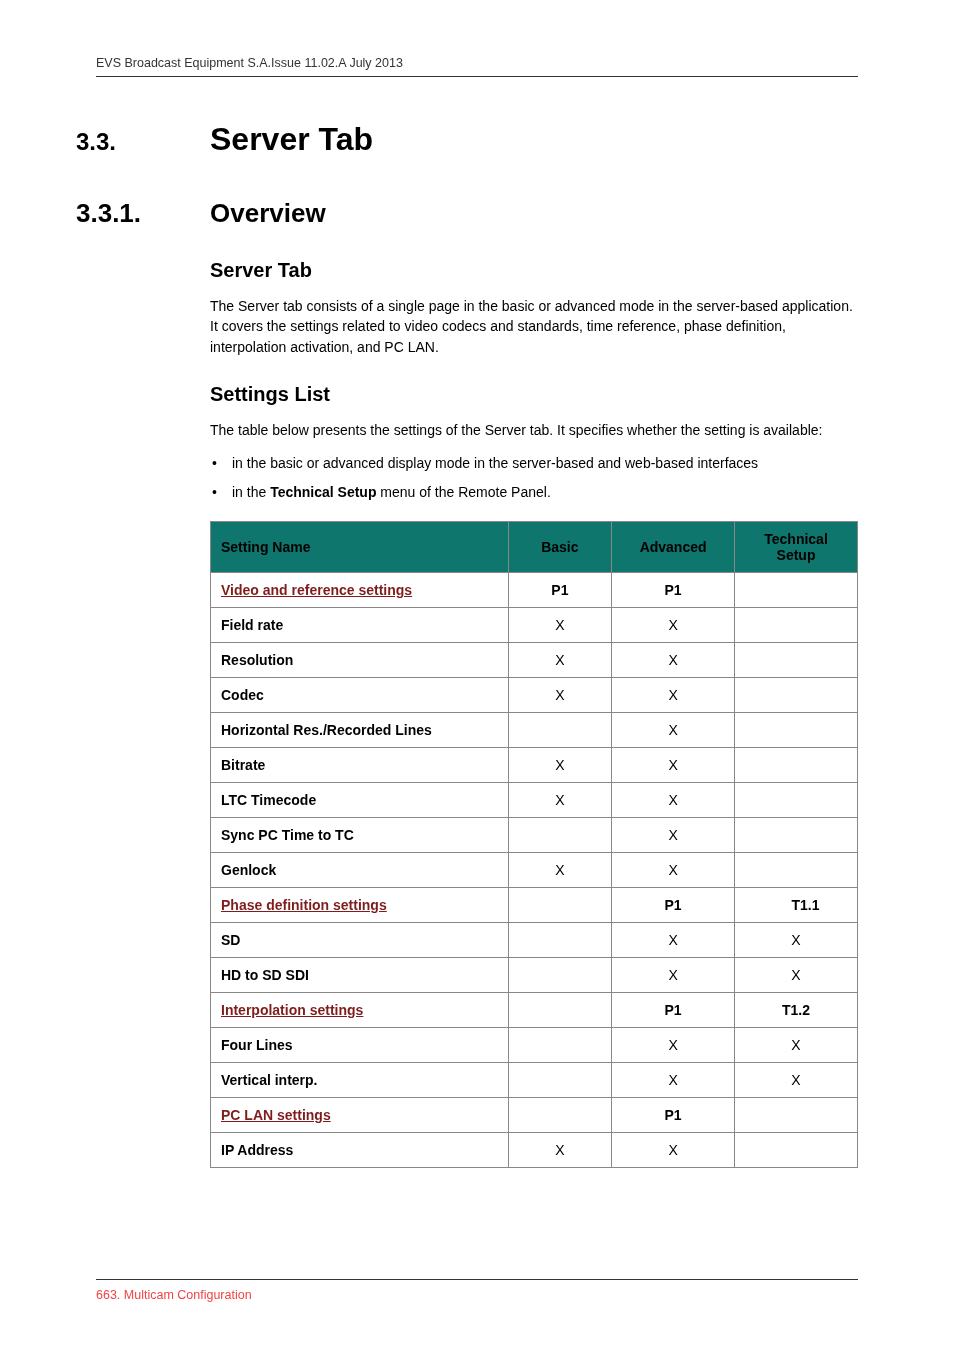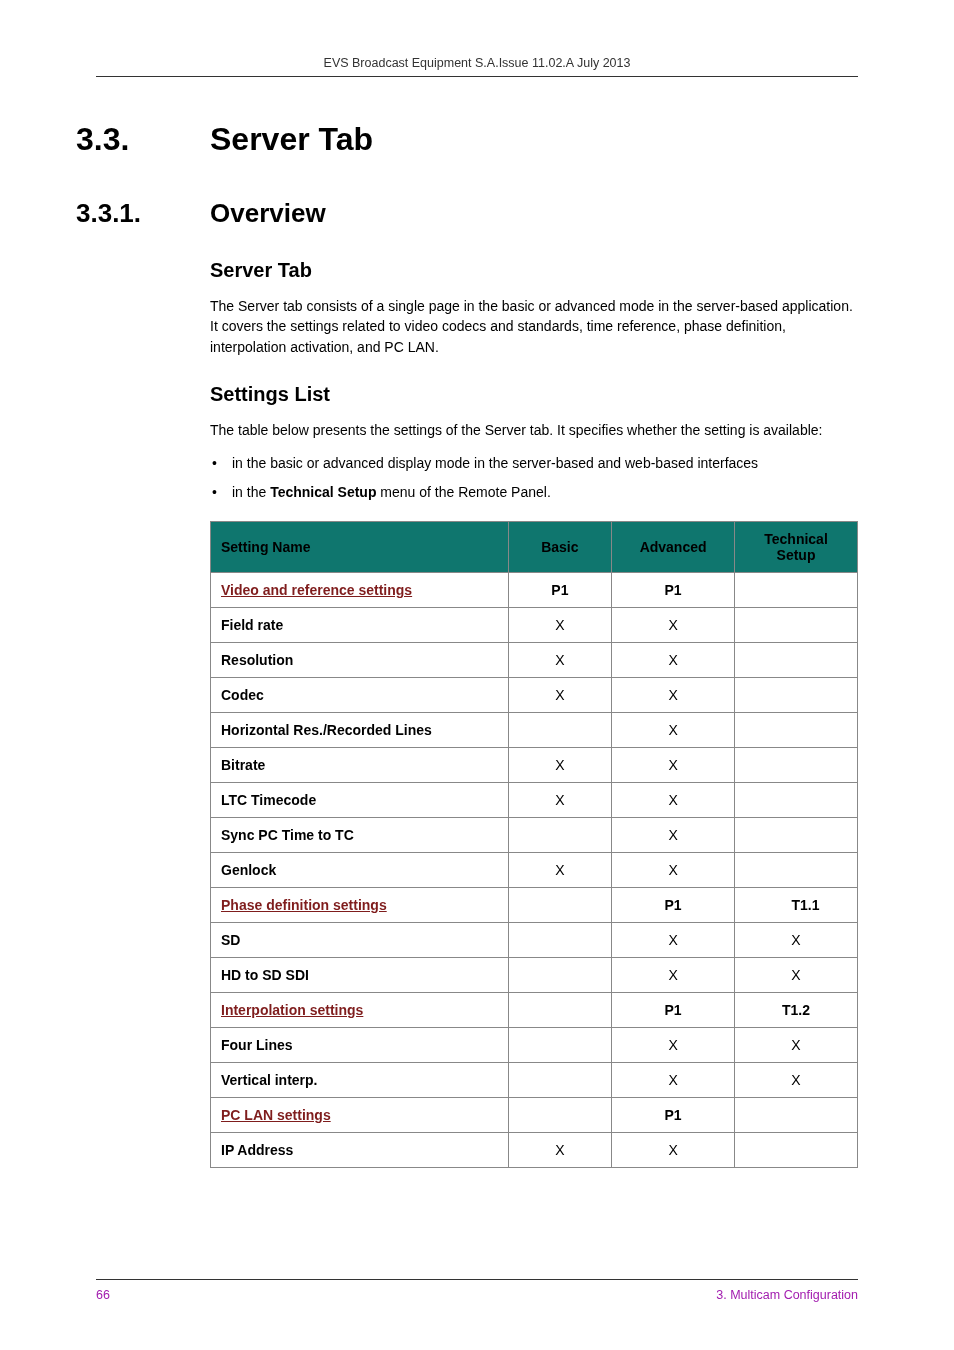--- a/index.html
+++ b/index.html
@@ -5,7 +5,7 @@
   * { box-sizing: border-box; margin: 0; padding: 0; }
   html, body { width: 954px; height: 1350px; background: #fff; font-family: Arial, Helvetica, sans-serif; color: #000; }
   .page { width: 954px; height: 1350px; position: relative; padding: 56px 96px 48px 96px; }
-  .header-row { display: flex; justify-content: center; font-size: 12.5px; color: #333; padding-bottom: 6px; }
+  .header-row { display: flex; justify-content: flex-start; font-size: 12.5px; color: #333; padding-bottom: 6px; }
   .header-rule { border: none; border-top: 1px solid #333; margin-bottom: 44px; }
   .h1-row { display: flex; align-items: baseline; margin-bottom: 40px; margin-left: -20px; }
   .h1-num { font-size: 32px; font-weight: bold; width: 134px; }

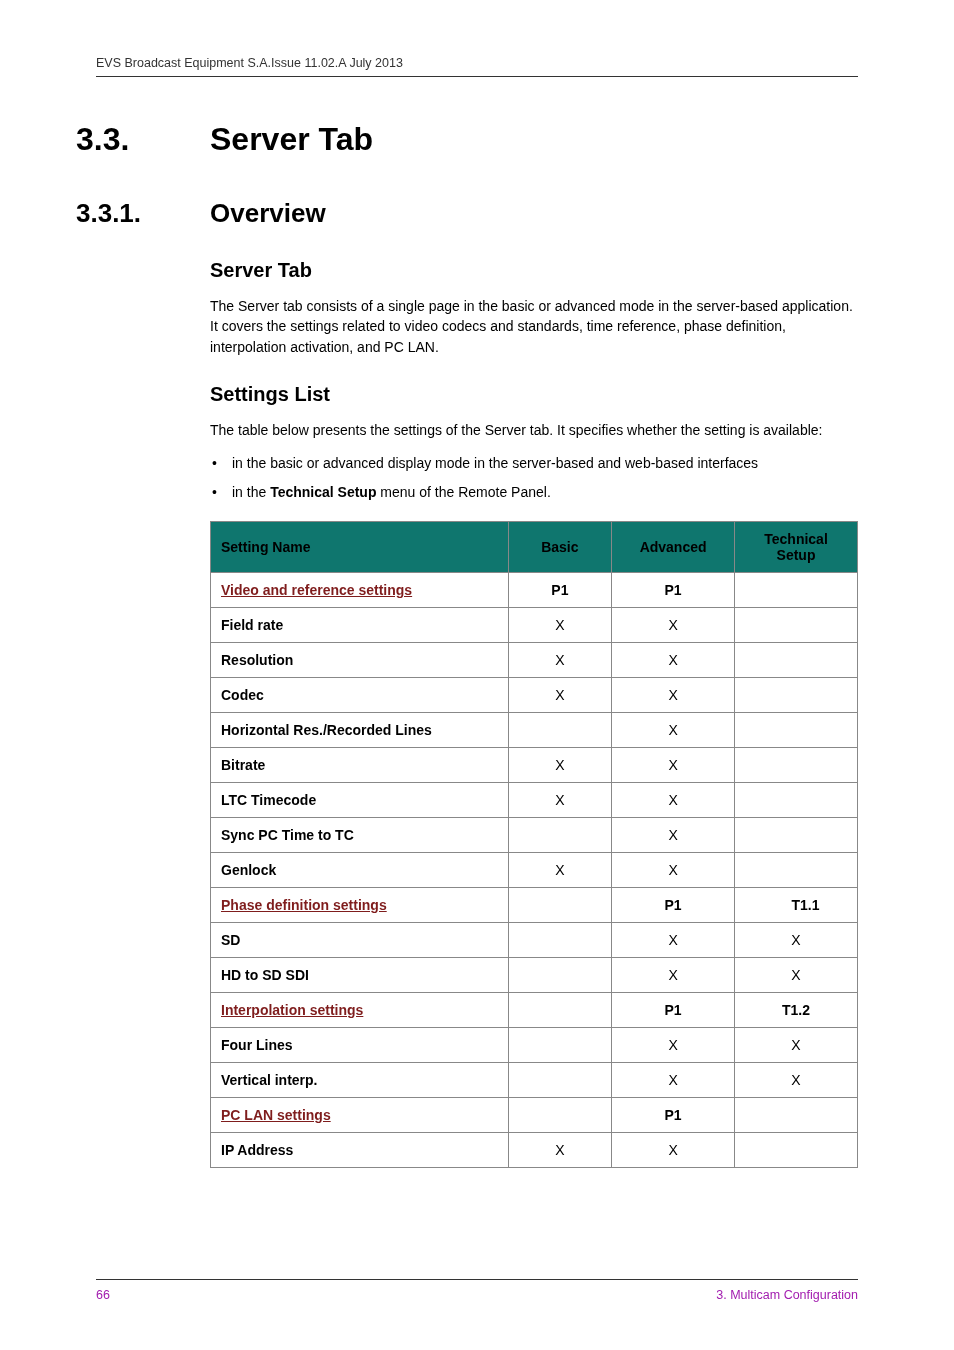--- a/index.html
+++ b/index.html
@@ -8,7 +8,7 @@
   .header-row { display: flex; justify-content: flex-start; font-size: 12.5px; color: #333; padding-bottom: 6px; }
   .header-rule { border: none; border-top: 1px solid #333; margin-bottom: 44px; }
   .h1-row { display: flex; align-items: baseline; margin-bottom: 40px; margin-left: -20px; }
-  .h1-num { font-size: 32px; font-weight: bold; width: 134px; }
+  .h1-num { font-size: 24px; font-weight: bold; width: 134px; }
   .h1-title { font-size: 32px; font-weight: bold; }
   .h2-row { display: flex; align-items: baseline; margin-bottom: 30px; margin-left: -20px; }
   .h2-num { font-size: 26px; font-weight: bold; width: 134px; }

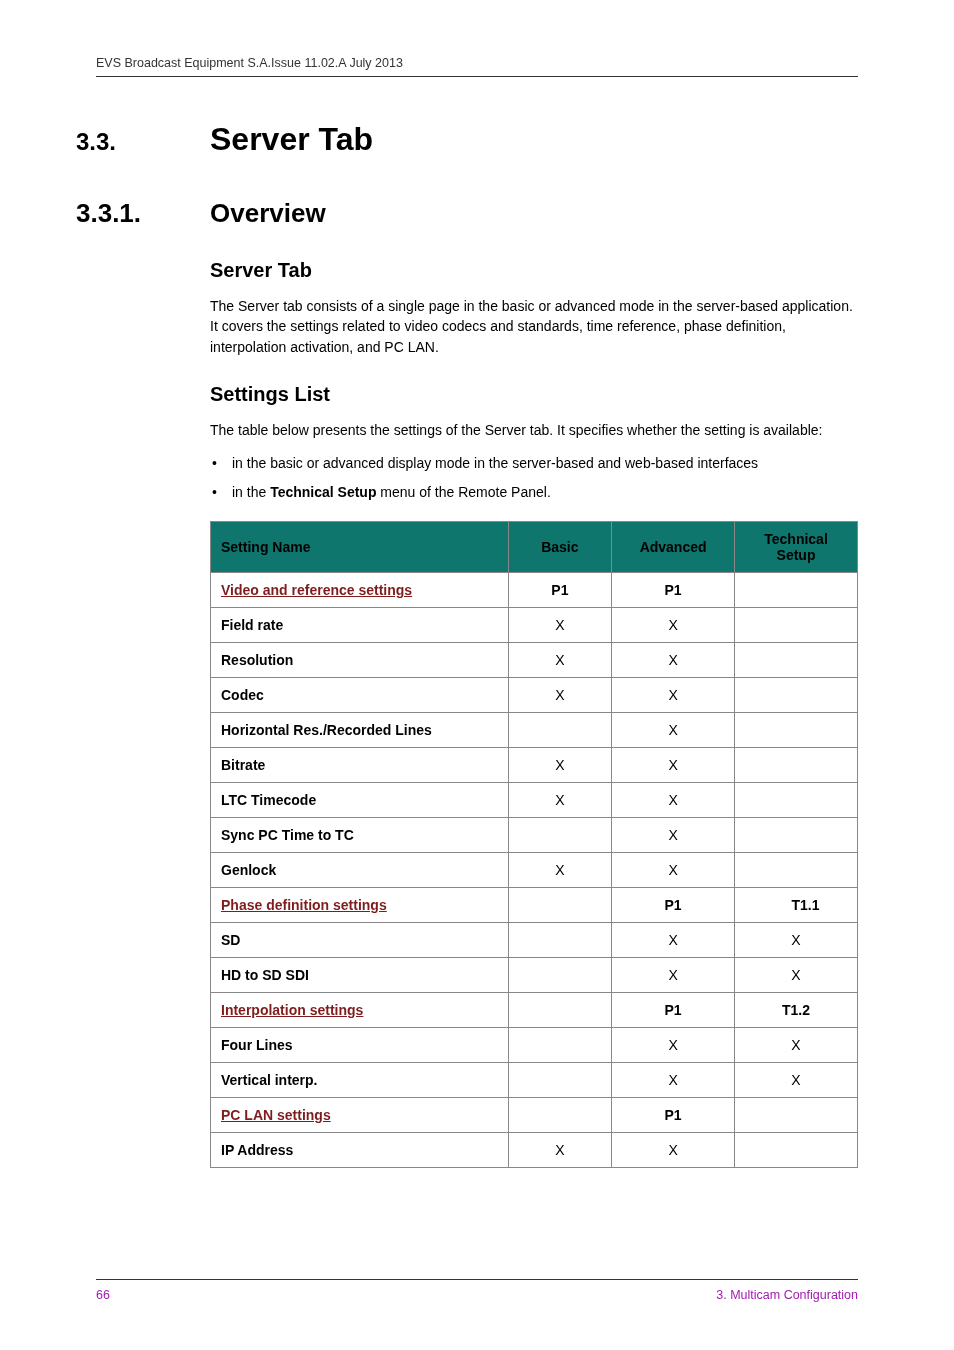--- a/index.html
+++ b/index.html
@@ -27,7 +27,7 @@
   table.settings tbody td:first-child { text-align: left; font-weight: bold; }
   .link { color: #7f1d1d; text-decoration: underline; }
   .footer-rule { border: none; border-top: 1px solid #333; margin-top: 22px; }
-  .footer-row { display: flex; justify-content: space-between; font-size: 12.5px; color: #a21caf; padding-top: 6px; position: absolute; bottom: 48px; left: 96px; right: 96px; }
+  .footer-row { display: flex; font-size: 12.5px; color: #ef4444; padding-top: 6px; position: absolute; bottom: 48px; left: 96px; right: 96px; }
 </style>
 </head>
 <body>

